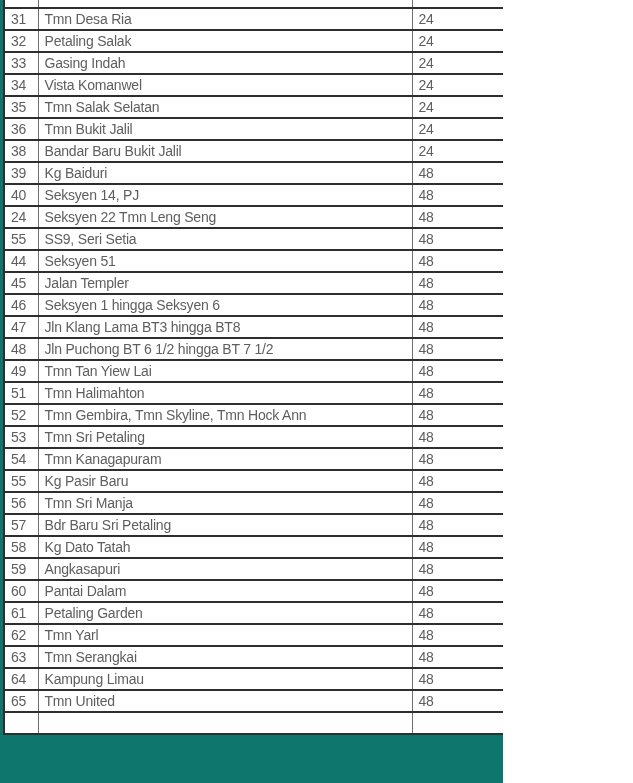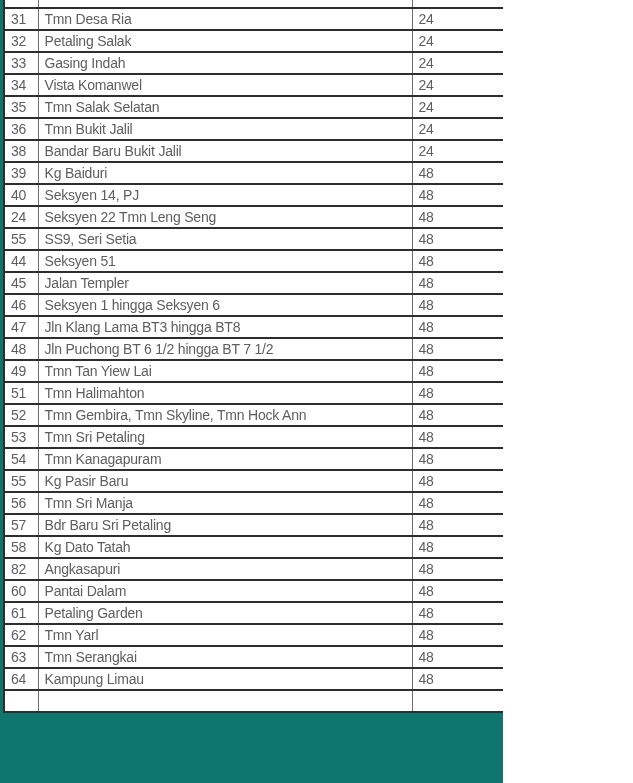--- a/index.html
+++ b/index.html
@@ -187,7 +187,7 @@
     <td>48</td>
   </tr>
         <tr>
-    <td>82</td>
+    <td>59</td>
     <td>Angkasapuri</td>
     <td>48</td>
   </tr>

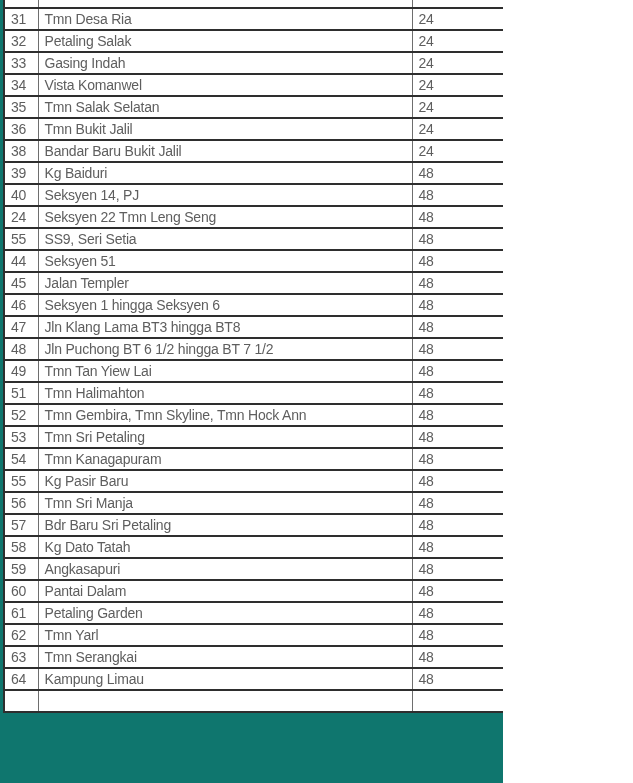--- a/index.html
+++ b/index.html
@@ -216,6 +216,11 @@
     <td>Kampung Limau</td>
     <td>48</td>
   </tr>
+        <tr>
+    <td>65</td>
+    <td>Tmn United</td>
+    <td>48</td>
+  </tr>
       </tbody>
     <tbody id="rows-bottom">
       <tr>

